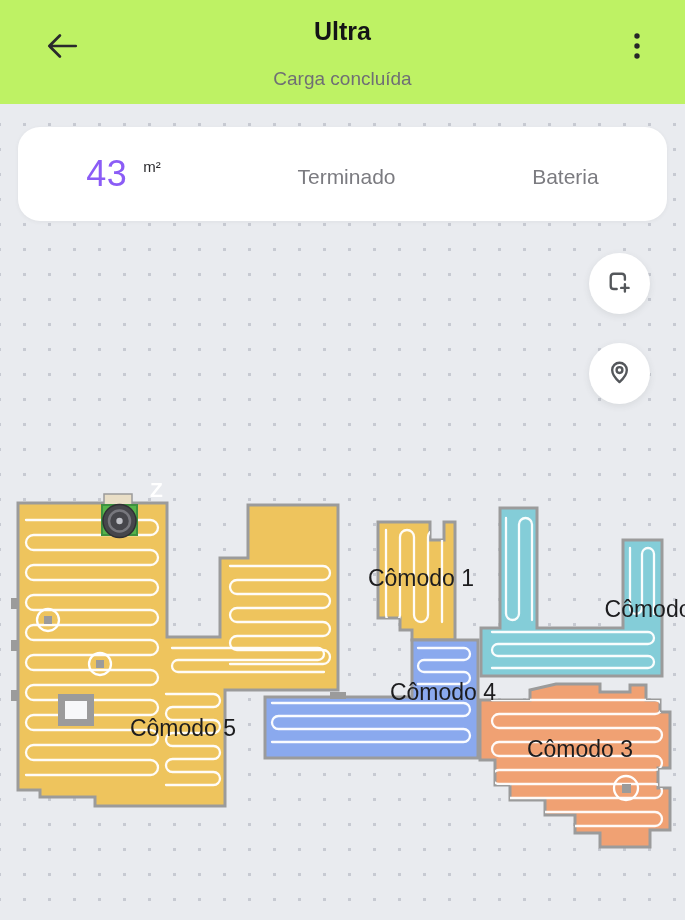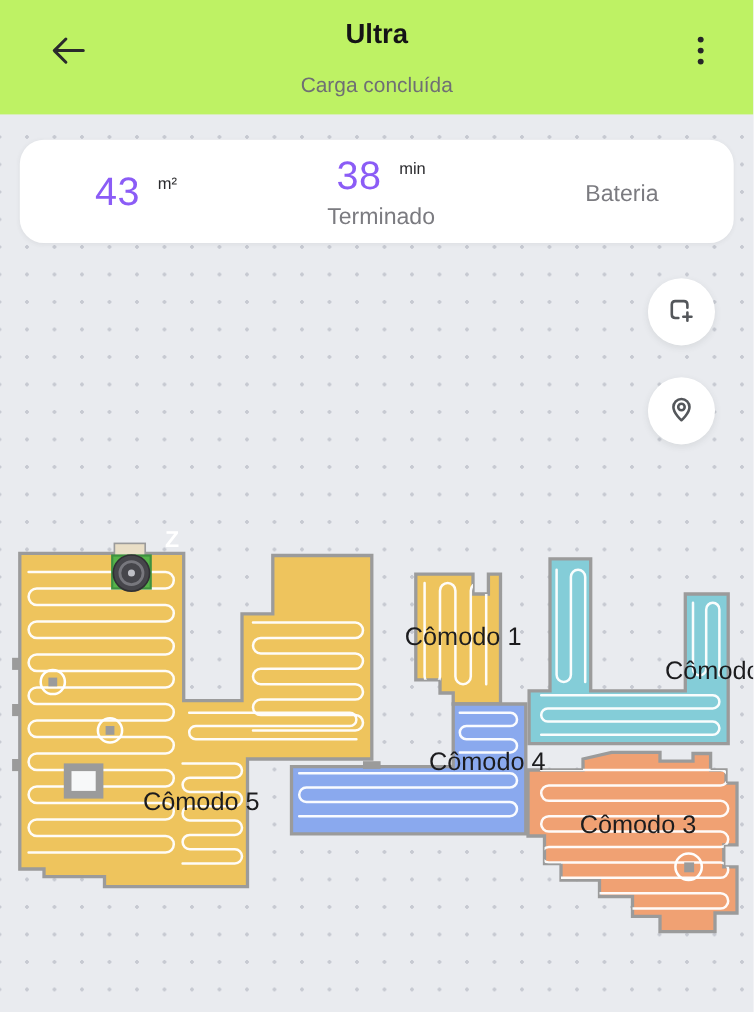--- a/index.html
+++ b/index.html
@@ -171,7 +171,6 @@
       <div><span class="stat-value">43</span><span class="stat-unit">m²</span></div>
     </div>
     <div class="stat">
-      <div><span class="stat-value">38</span><span class="stat-unit">min</span></div>
       <div class="stat-label">Terminado</div>
     </div>
     <div class="stat">

